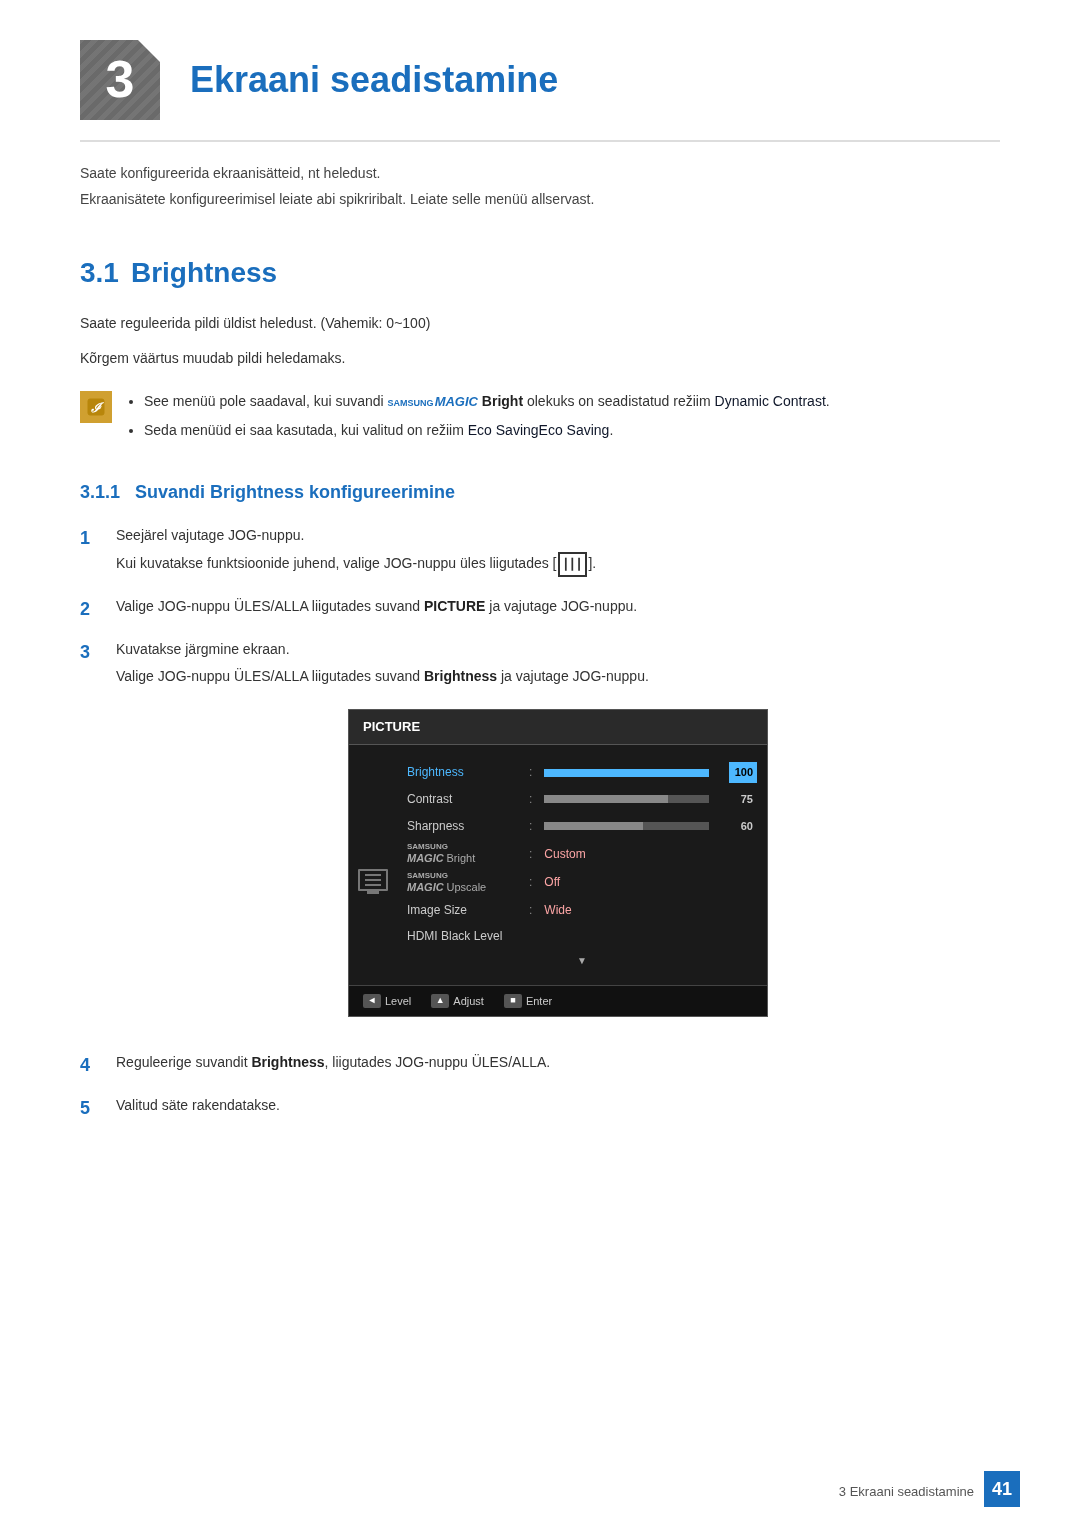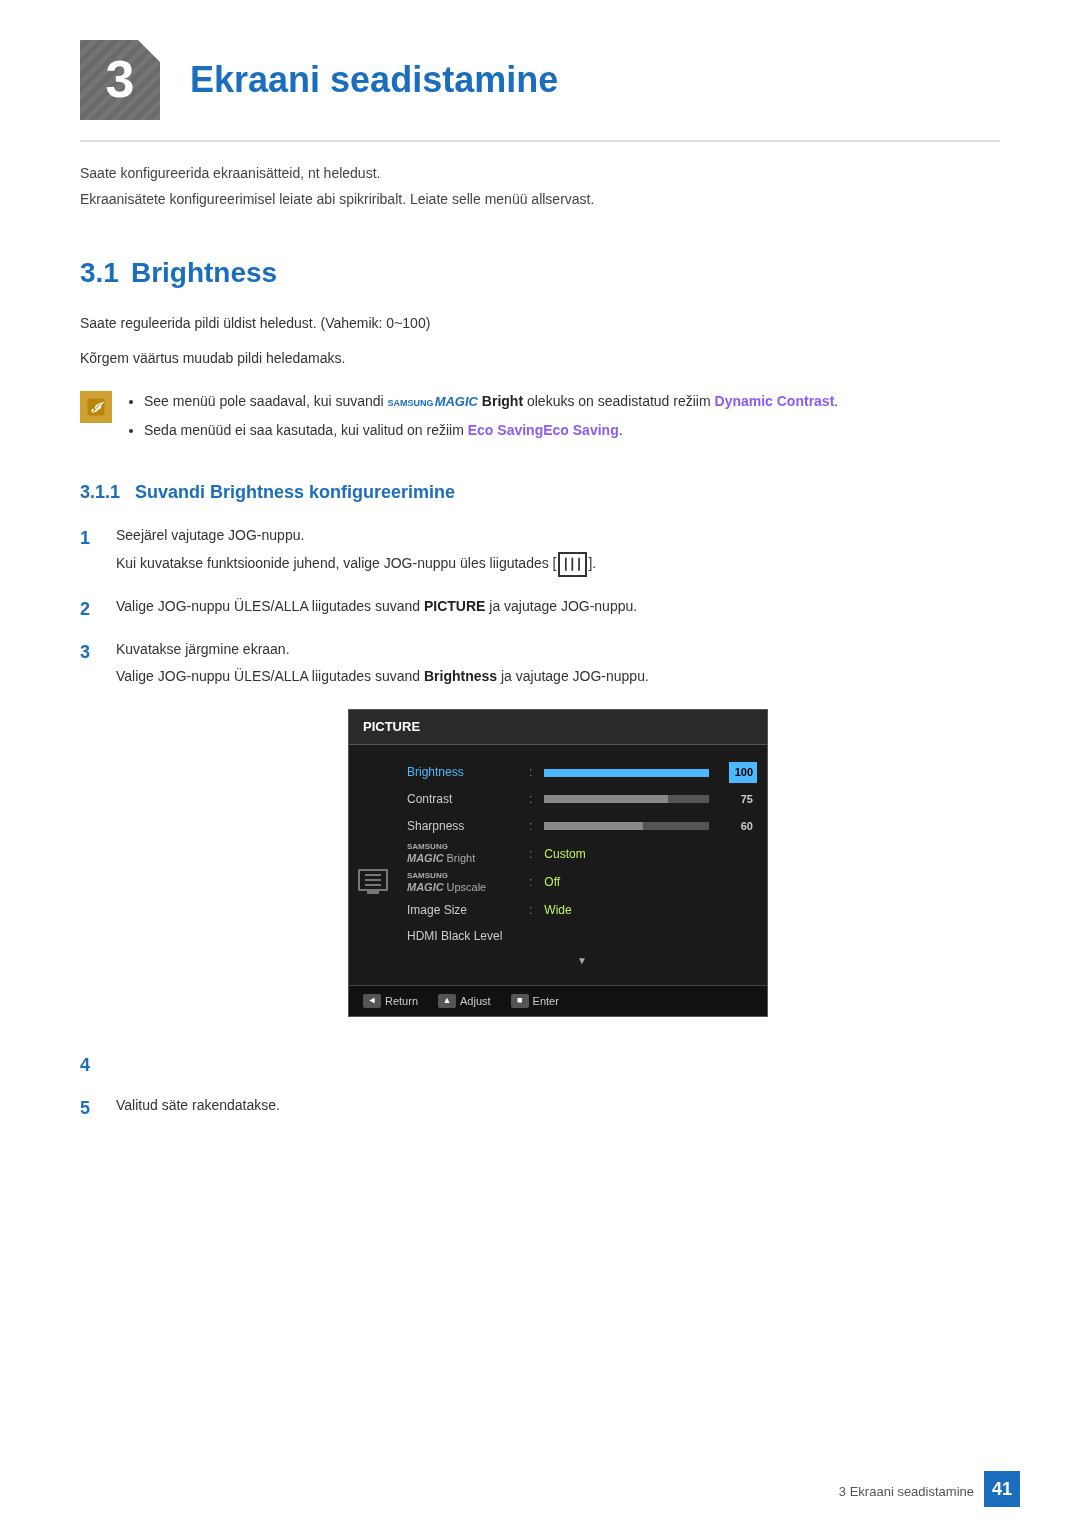--- a/index.html
+++ b/index.html
@@ -113,8 +113,8 @@
     }
 
     .bold-blue {
-      color: #8b5cf6;
-      font-weight: bold;
+      color: #0f172a;
+      font-weight: normal;
       margin-top: 16px;
     }
 

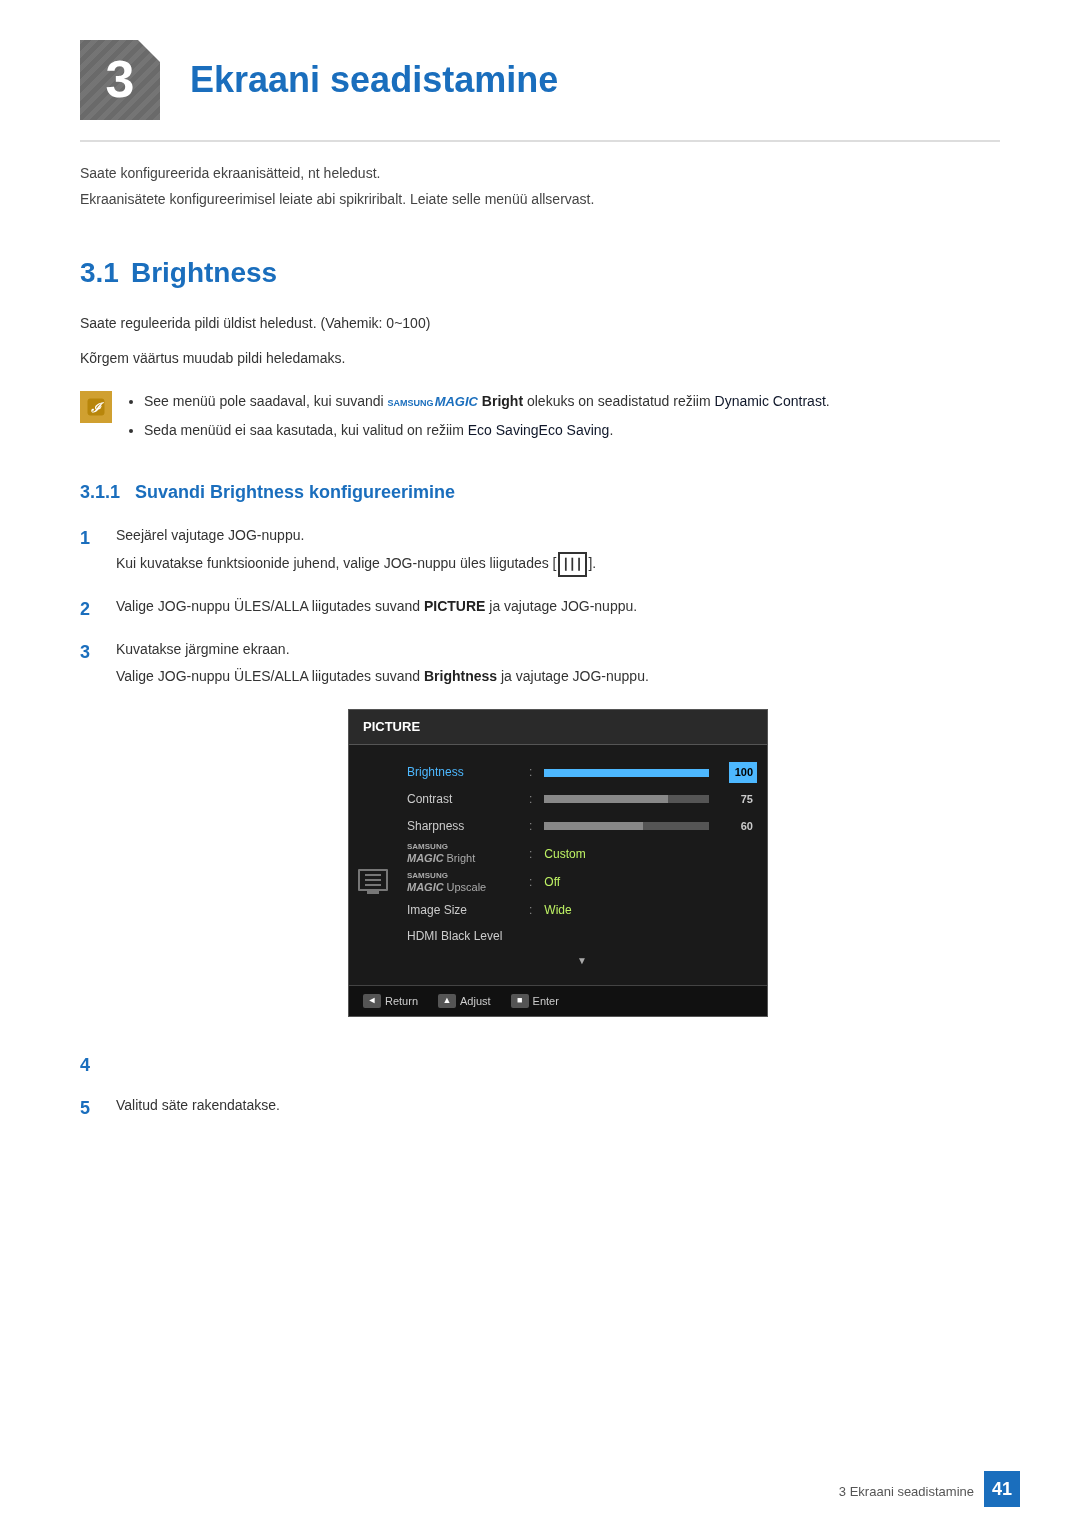--- a/index.html
+++ b/index.html
@@ -276,7 +276,7 @@
 
     .osd-text-value {
       font-size: 12px;
-      color: #bef264;
+      color: #fca5a5;
     }
 
     .osd-footer {

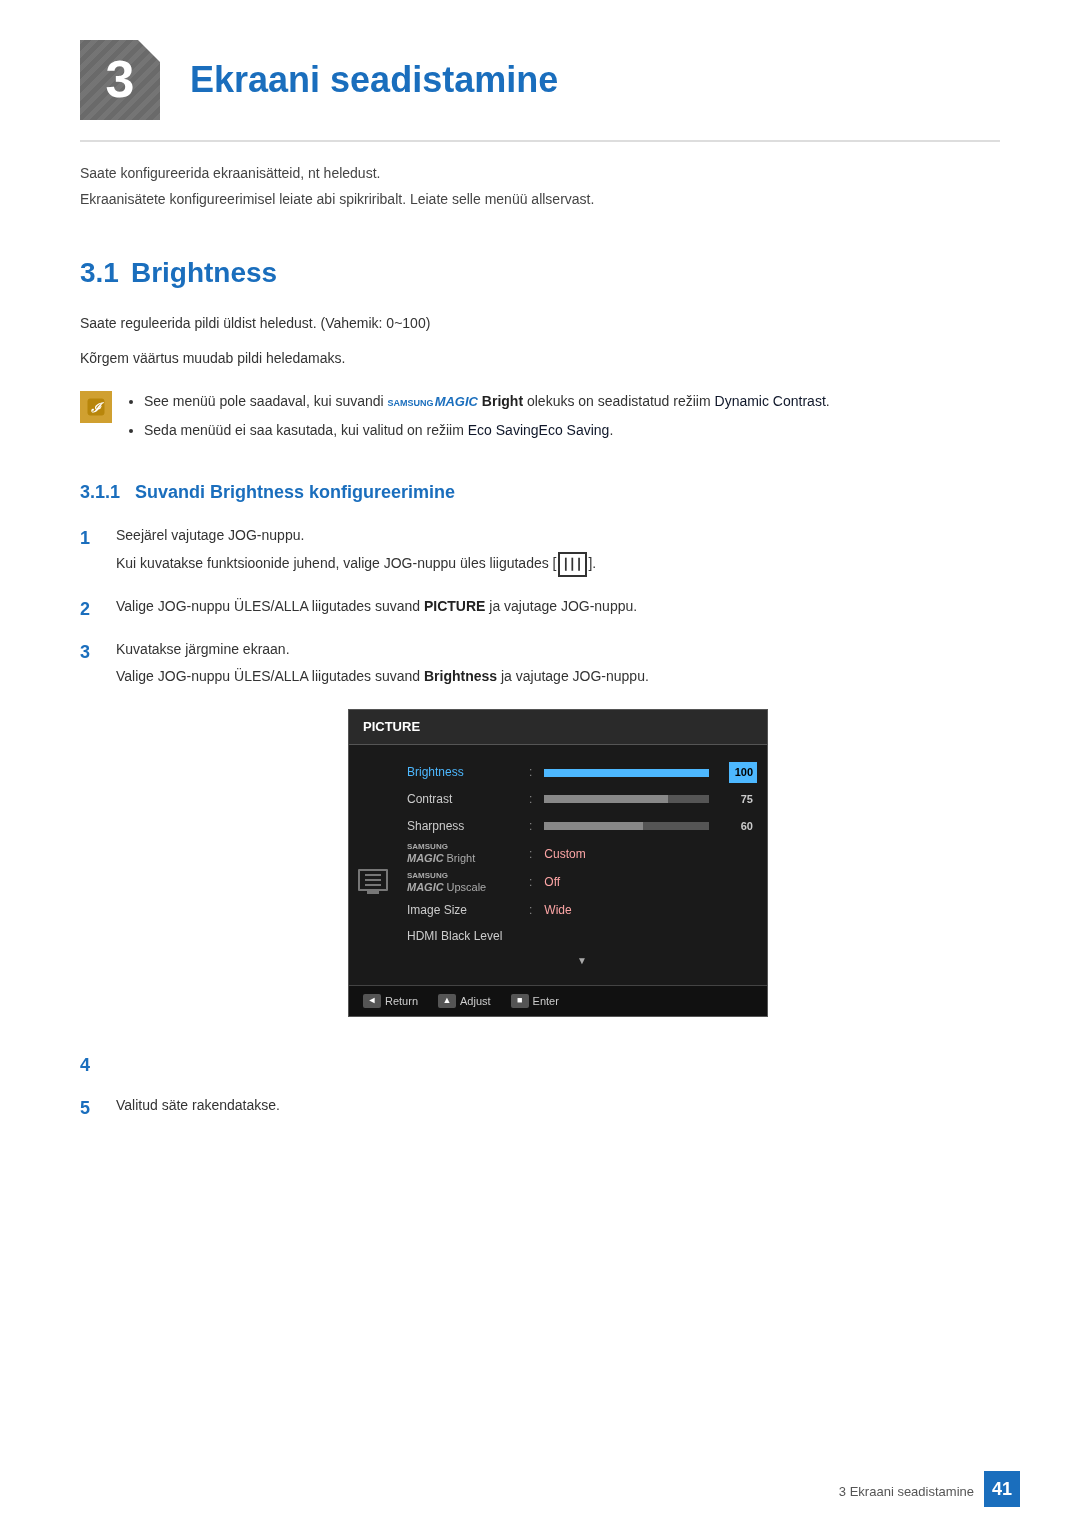--- a/index.html
+++ b/index.html
@@ -553,7 +553,7 @@
           <div class="osd-footer">
             <div class="osd-footer-btn">
               <div class="osd-btn-icon">◄</div>
-              <span>Return</span>
+              <span>Level</span>
             </div>
             <div class="osd-footer-btn">
               <div class="osd-btn-icon">▲</div>

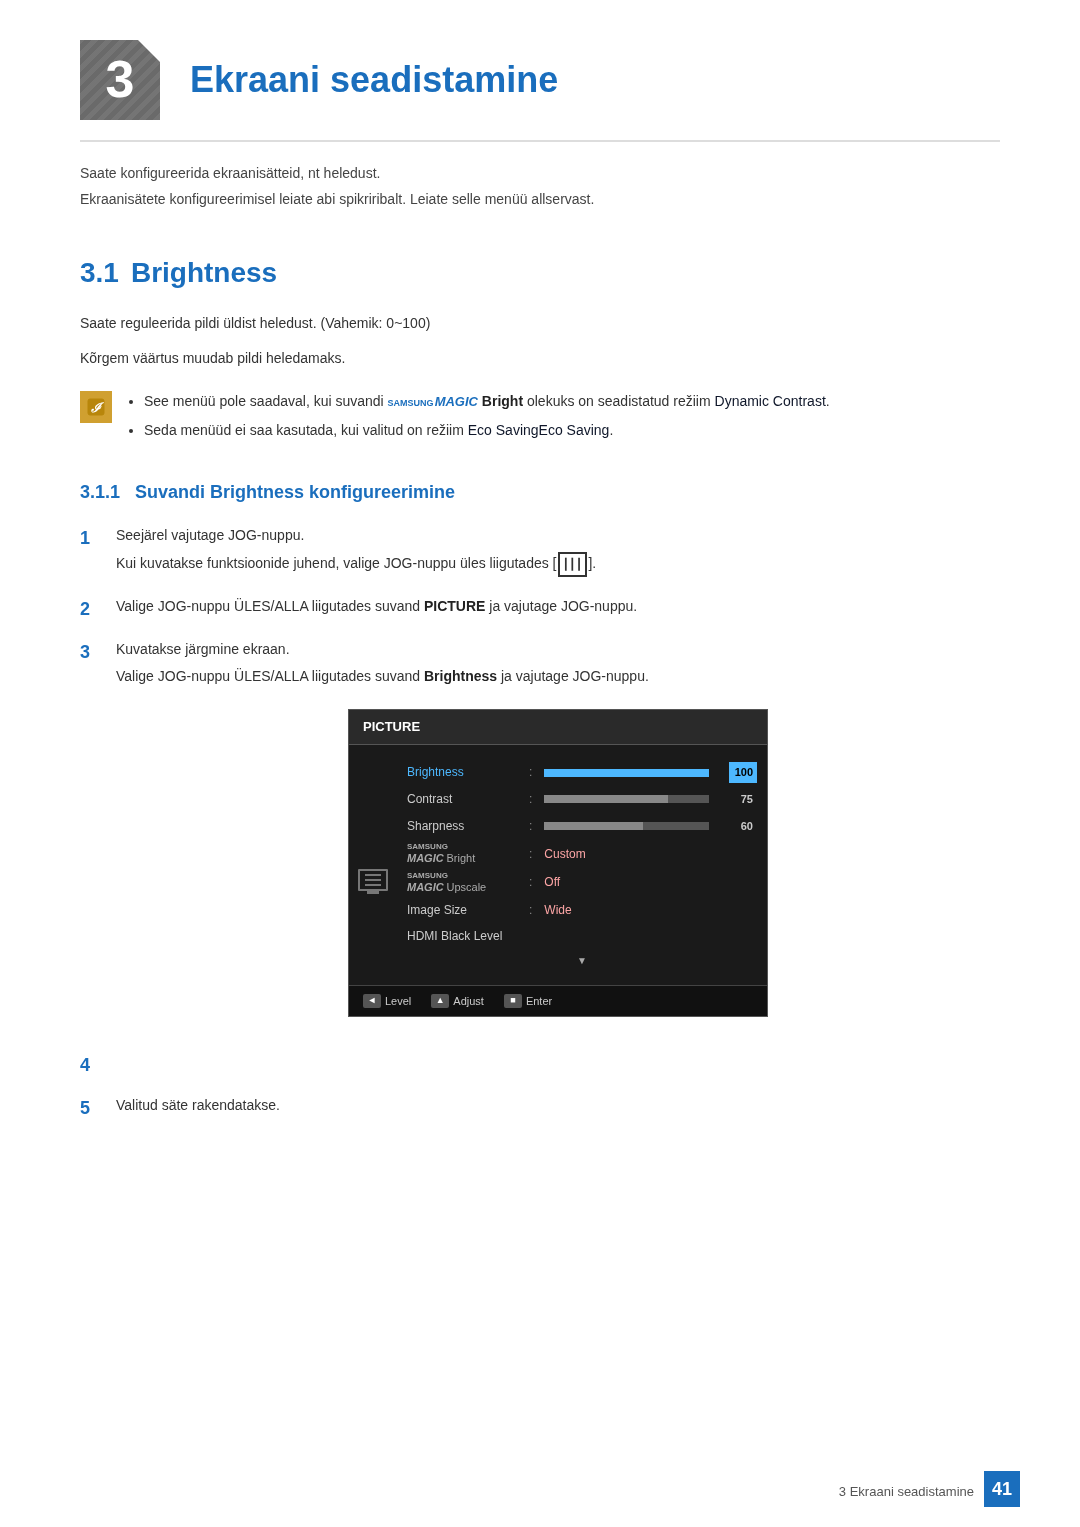--- a/index.html
+++ b/index.html
@@ -571,6 +571,9 @@
 
     <div class="step-item">
       <span class="step-num">4</span>
+      <div class="step-text">
+        <span>Reguleerige suvandit </span><span class="bold-dark">Brightness</span><span>, liigutades JOG-nuppu ÜLES/ALLA.</span>
+      </div>
     </div>
 
     <div class="step-item">

